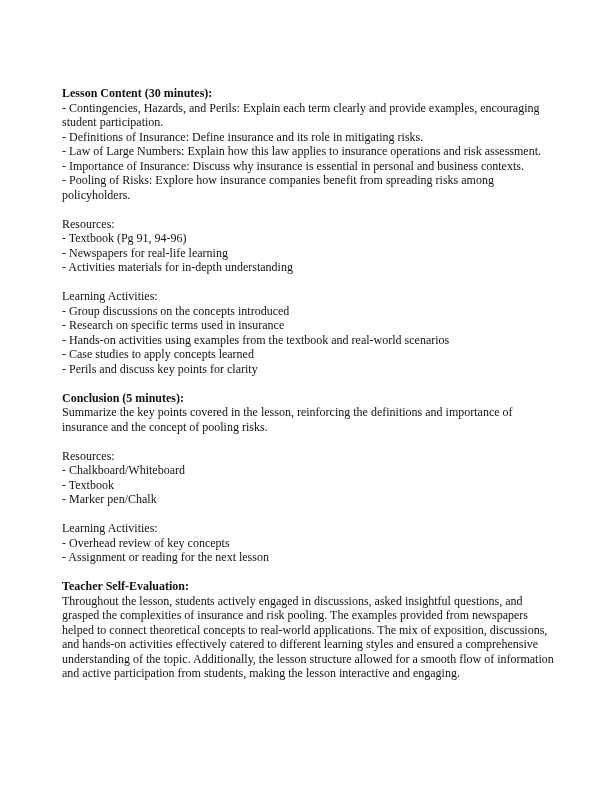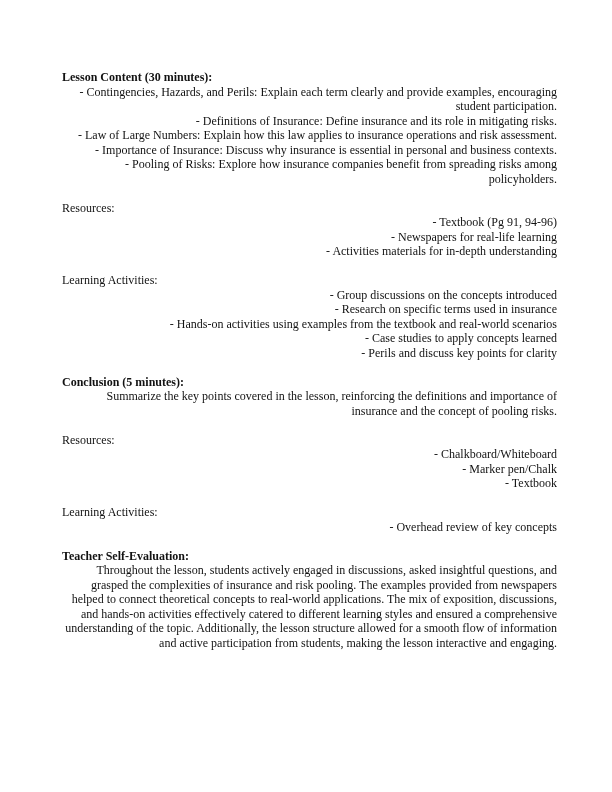--- a/index.html
+++ b/index.html
@@ -21,7 +21,7 @@
   .content {
     position: absolute;
     left: 62px;
-    top: 70px;
+    top: 86px;
     width: 495px;
   }
   .section {

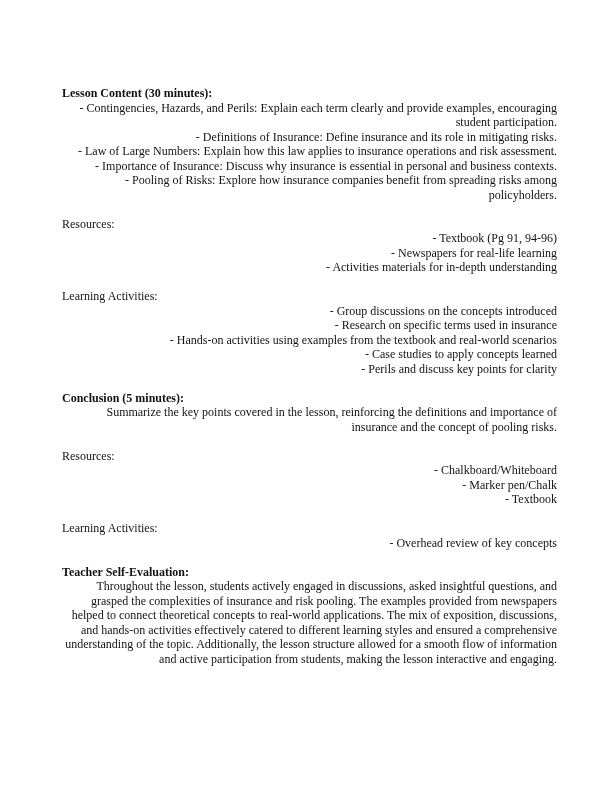--- a/index.html
+++ b/index.html
@@ -38,7 +38,6 @@
   }
   .line, .para {
     margin: 0;
-    text-align: right;
   }
 </style>
 </head>

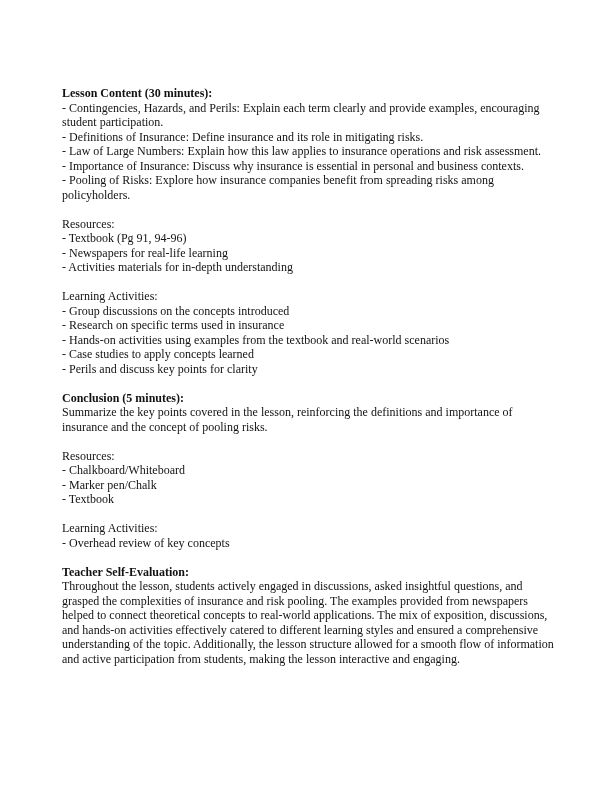--- a/index.html
+++ b/index.html
@@ -79,8 +79,8 @@
     <div class="section">
       <p class="heading">Resources:</p>
       <p class="line">- Chalkboard/Whiteboard</p>
+      <p class="line">- Textbook</p>
       <p class="line">- Marker pen/Chalk</p>
-      <p class="line">- Textbook</p>
     </div>
 
     <div class="section">

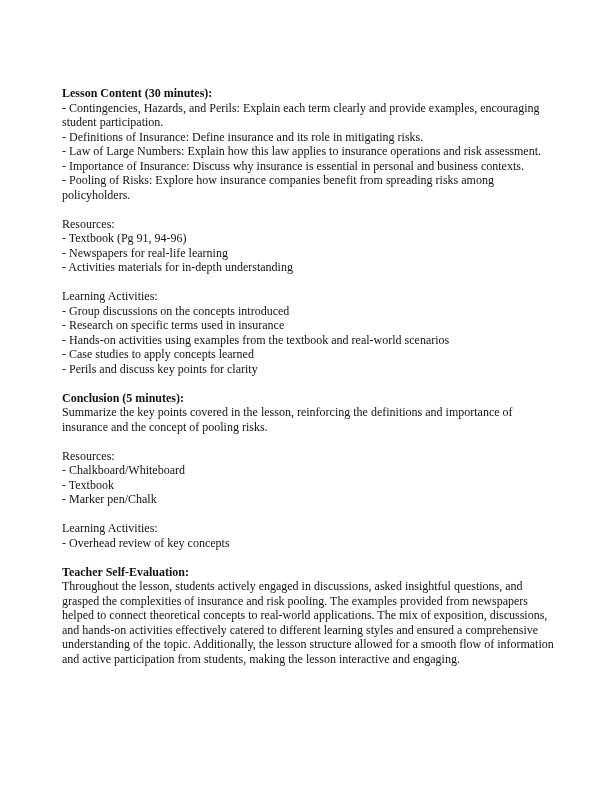--- a/index.html
+++ b/index.html
@@ -86,6 +86,7 @@
     <div class="section">
       <p class="heading">Learning Activities:</p>
       <p class="line">- Overhead review of key concepts</p>
+      <p class="line">- Assignment or reading for the next lesson</p>
     </div>
 
     <div class="section">

